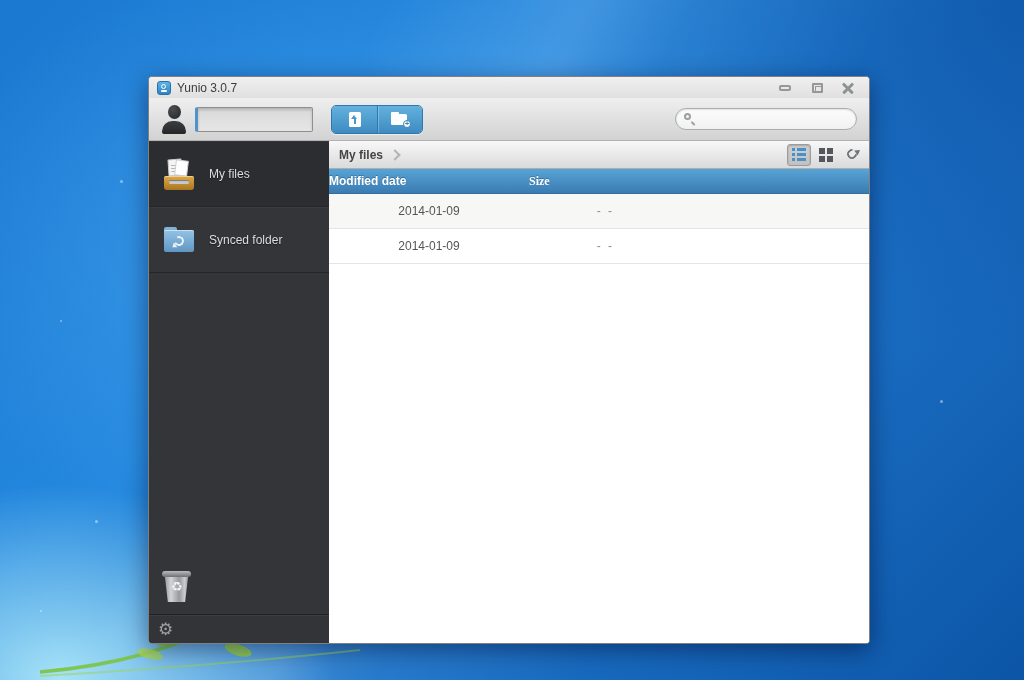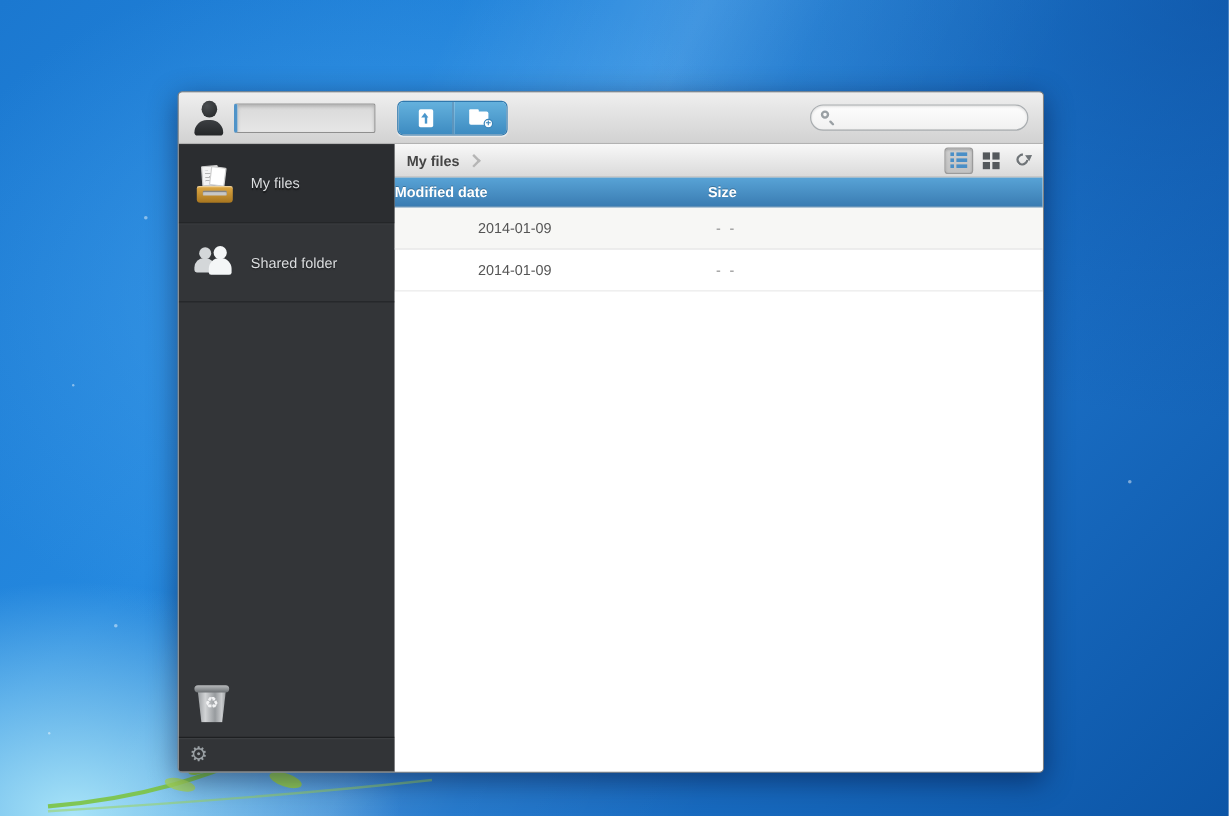--- a/index.html
+++ b/index.html
@@ -215,6 +215,25 @@
 
   <div class="window">
 
+    <div class="titlebar">
+      <div class="app-icon">
+          <span class="ring"></span>
+          <span class="dash"></span>
+        </div>
+      <span class="title-text">Yunio 3.0.7</span>
+      <div class="win-controls">
+        <div class="wc wc-min">
+            <i></i>
+          </div>
+        <div class="wc wc-max">
+            <i></i>
+          </div>
+        <div class="wc wc-close">
+            <i></i>
+            <em></em>
+          </div>
+      </div>
+    </div>
 
     <div class="toolbar">
       <div class="avatar">

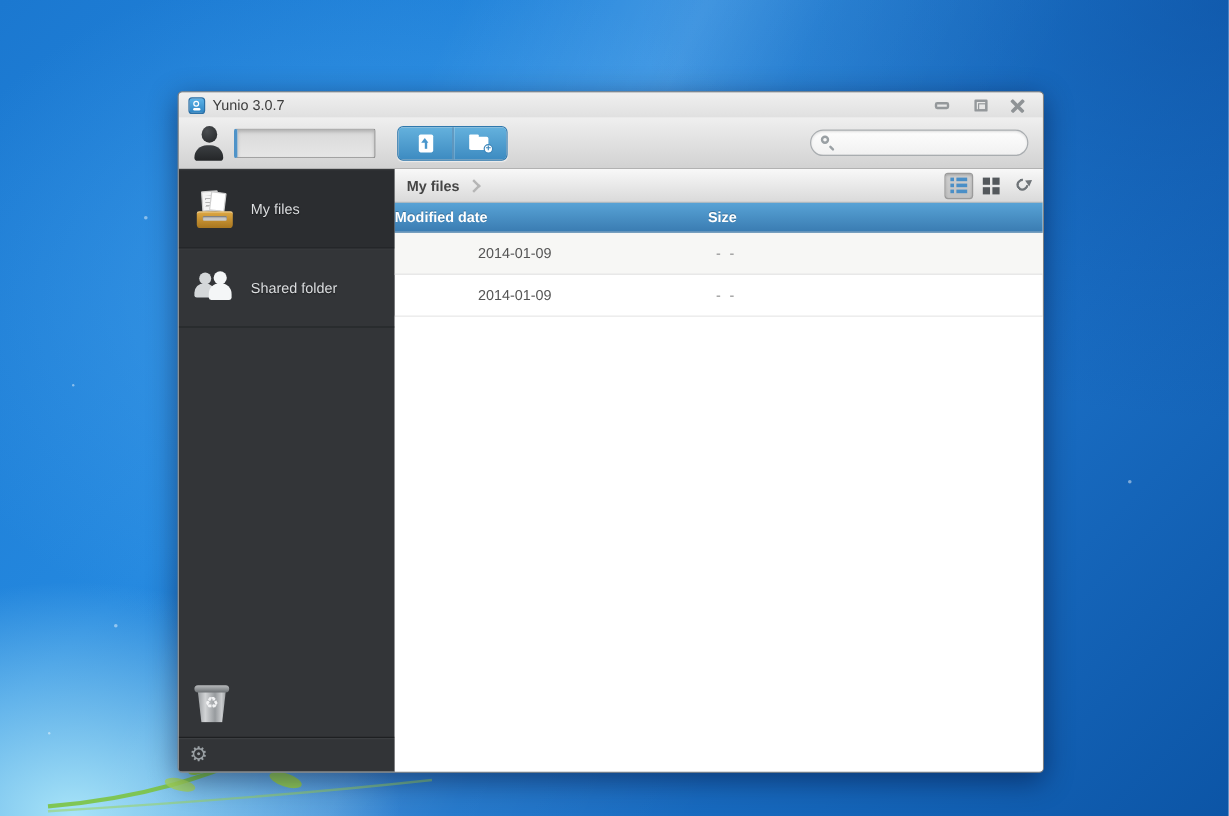--- a/index.html
+++ b/index.html
@@ -172,7 +172,7 @@
     color:#fff; font-size:12px; font-weight:bold; text-shadow:0 -1px 0 rgba(0,0,0,.25); }
   .col-name { flex:1; padding-left:44px; }
   .col-date { width:200px; flex:0 0 200px; text-align:left; }
-  .col-size { width:110px; flex:0 0 110px; text-align:right; padding-right:25px; }
+  .col-size { width:110px; flex:0 0 110px; text-align:left; padding-right:25px;font-family:Liberation Serif, serif; }
 
   .frow { height:35px; flex:0 0 35px; display:flex; align-items:center; font-size:12px; color:#3d3d3d;
     border-bottom:1px solid #e4e4e4; cursor:pointer; }

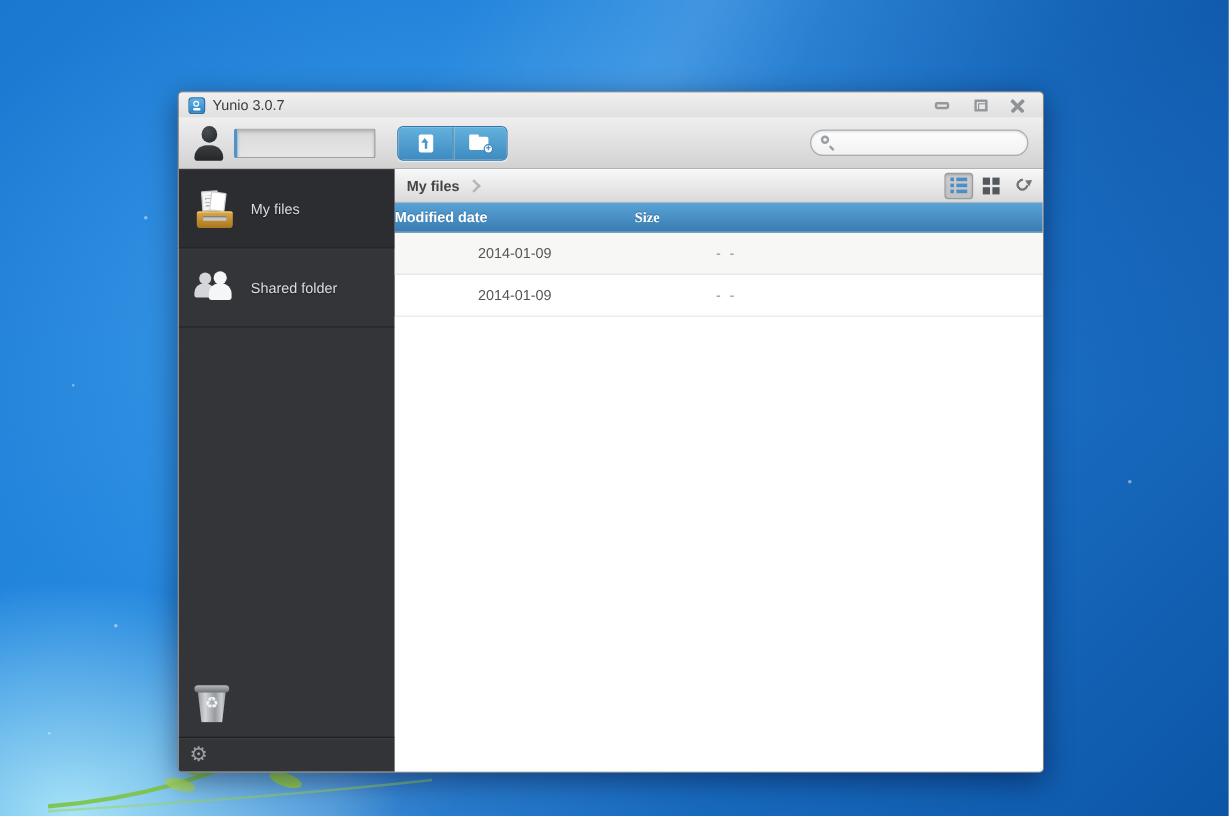--- a/index.html
+++ b/index.html
@@ -281,6 +281,15 @@
           <span class="side-label">My files</span>
         </div>
 
+        <div class="side-item">
+          <div class="side-ic ic-sync">
+            <span class="tab"></span>
+              <span class="fbody"></span>
+              <span class="arc"></span>
+              <span class="ah"></span>
+          </div>
+          <span class="side-label">Synced folder</span>
+        </div>
 
         <div class="side-item">
           <div class="side-ic ic-share">

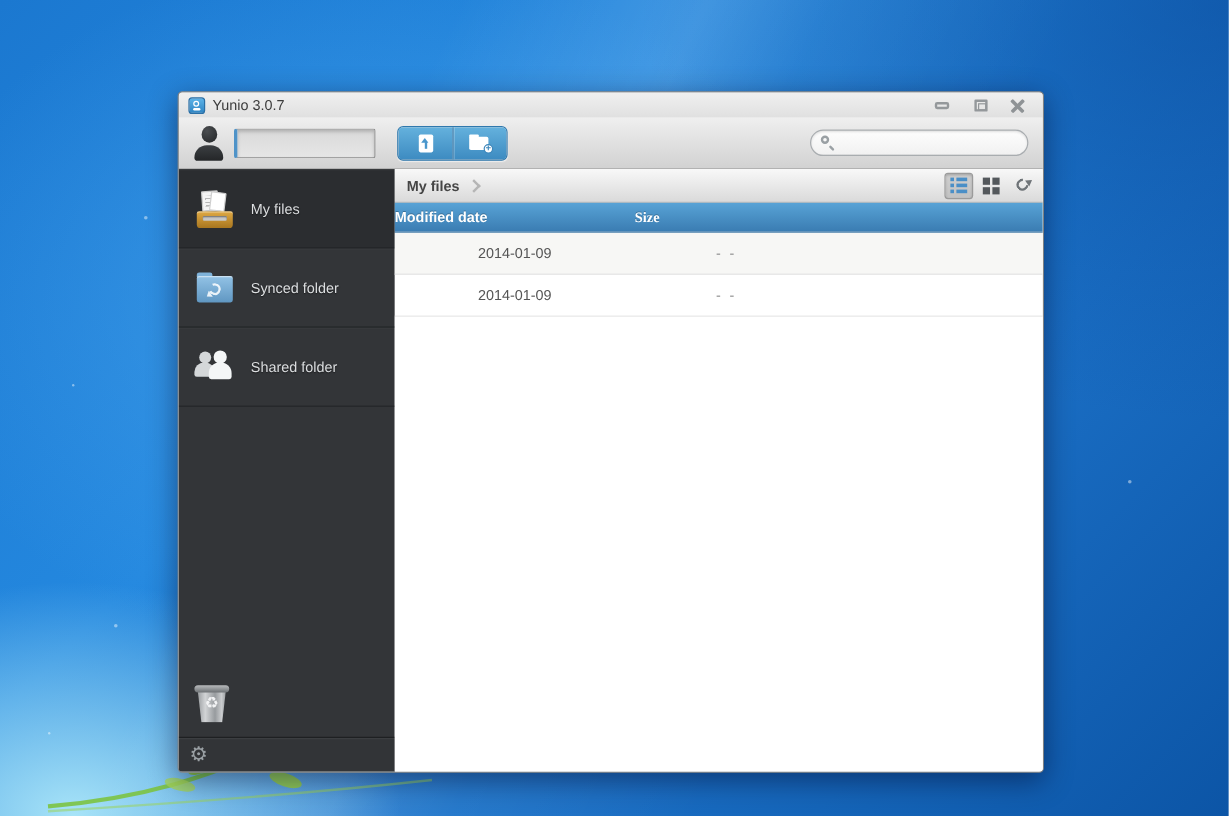--- a/index.html
+++ b/index.html
@@ -291,15 +291,6 @@
           <span class="side-label">Synced folder</span>
         </div>
 
-        <div class="side-item">
-          <div class="side-ic ic-share">
-            <span class="p1h"></span>
-              <span class="p1b"></span>
-              <span class="p2h"></span>
-              <span class="p2b"></span>
-          </div>
-          <span class="side-label">Shared folder</span>
-        </div>
 
 
         <div class="side-spacer"></div>

